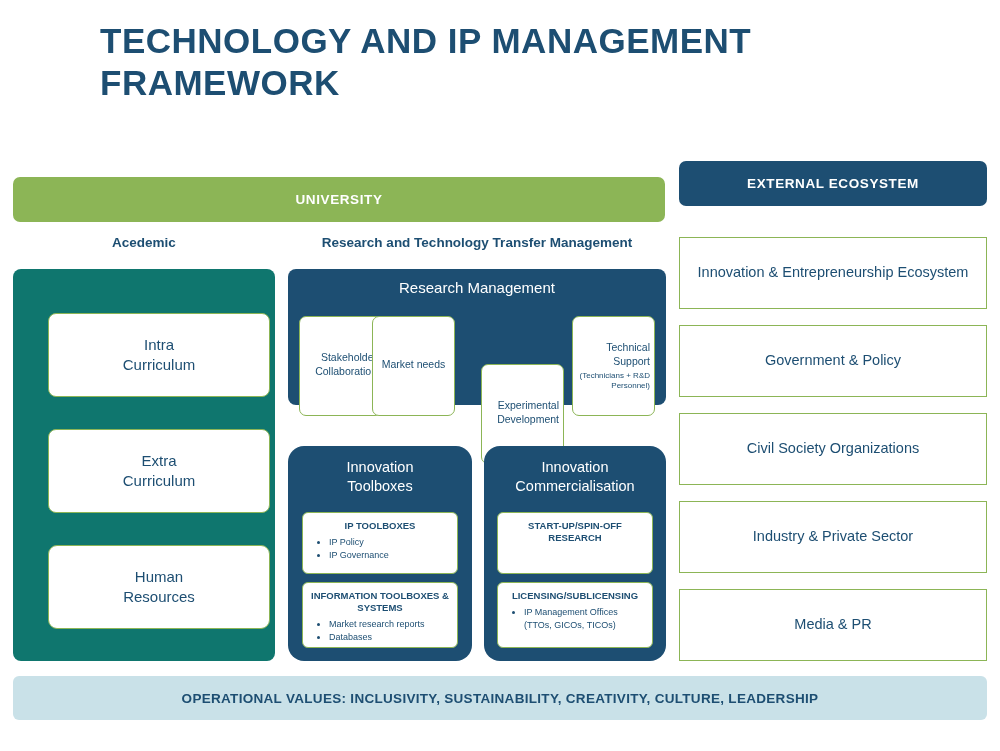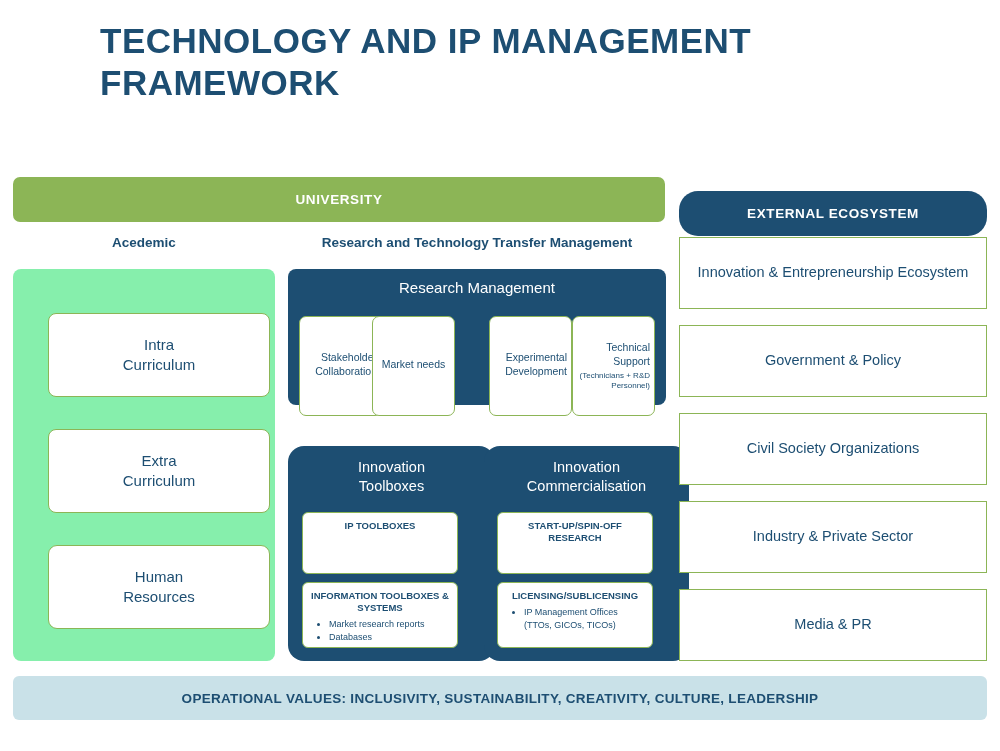--- a/index.html
+++ b/index.html
@@ -57,11 +57,10 @@
   }
   .bar-external {
     left: 679px;
-    top: 191px;
+    top: 161px;
     width: 308px;
     height: 45px;
     background: #1d4e72;
-    border-radius: 19px;
   }
 
   

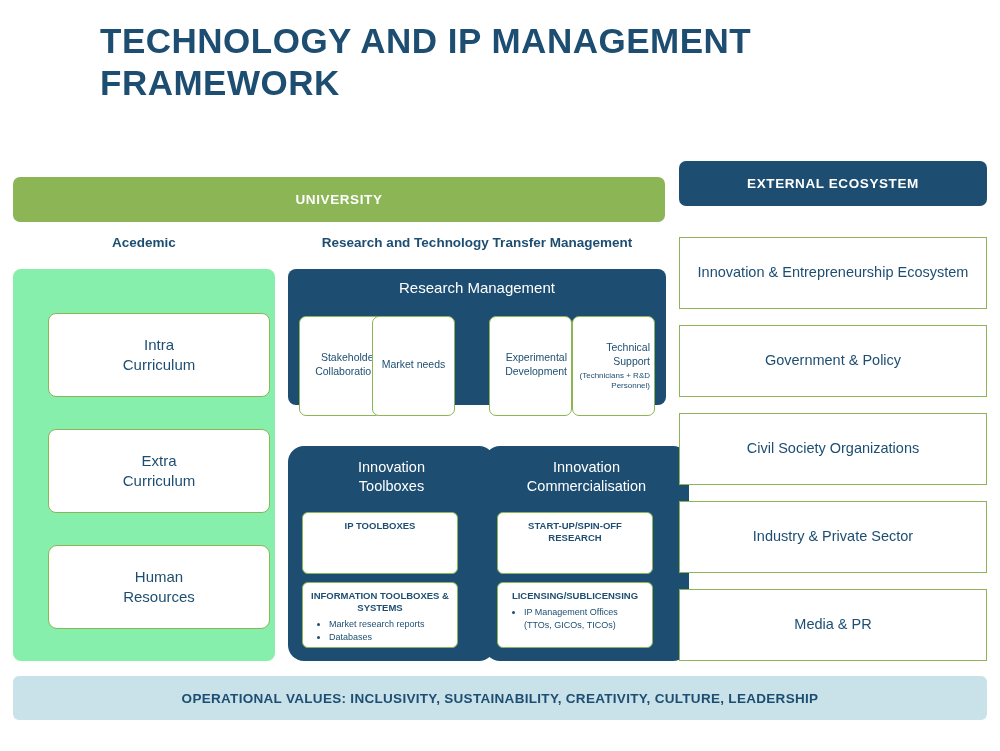--- a/index.html
+++ b/index.html
@@ -89,7 +89,7 @@
     top: 269px;
     width: 262px;
     height: 392px;
-    background: #86efac;
+    background: #0f766e;
     border-radius: 8px;
   }
   .acad-card {

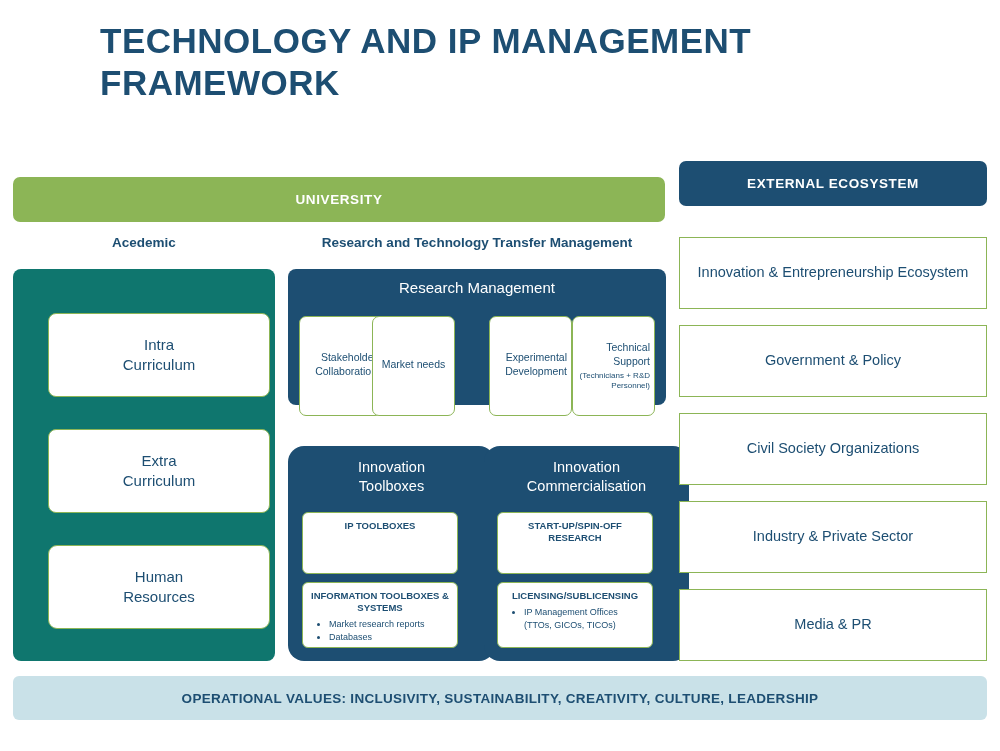--- a/index.html
+++ b/index.html
@@ -157,7 +157,7 @@
   }
   .rm-1 { left: 11px; }
   .rm-2 { left: 84px; }
-  .rm-3 { left: 201px; }
+  .rm-3 { left: 193px; margin-top: 48px; }
   .rm-4 { left: 284px; }
 
   

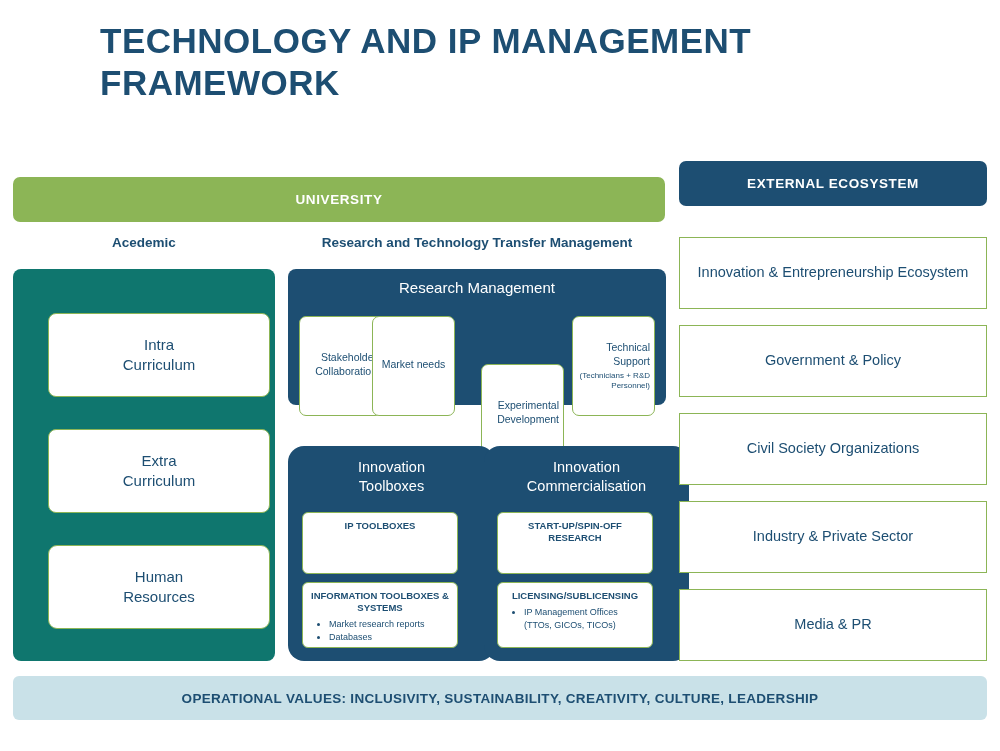--- a/index.html
+++ b/index.html
@@ -165,7 +165,6 @@
     position: absolute;
     background: #1d4e72;
     border-radius: 16px;
-    padding-left: 23px;
   }
   .panel-toolboxes {
     left: 288px;

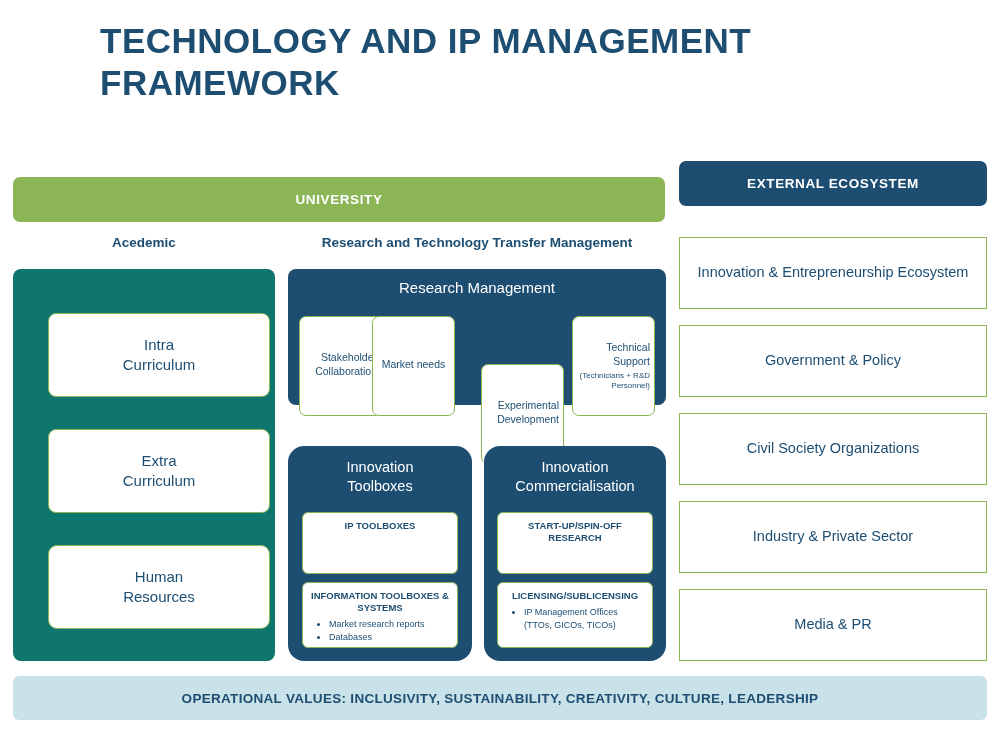--- a/index.html
+++ b/index.html
@@ -309,6 +309,10 @@
     <div class="panel-title">Innovation<br>Toolboxes</div>
     <div class="box tb-1">
       <div class="box-title">IP TOOLBOXES</div>
+      <ul>
+        <li>IP Policy</li>
+        <li>IP Governance</li>
+      </ul>
     </div>
     <div class="box tb-2">
       <div class="box-title">INFORMATION TOOLBOXES &amp; SYSTEMS</div>

